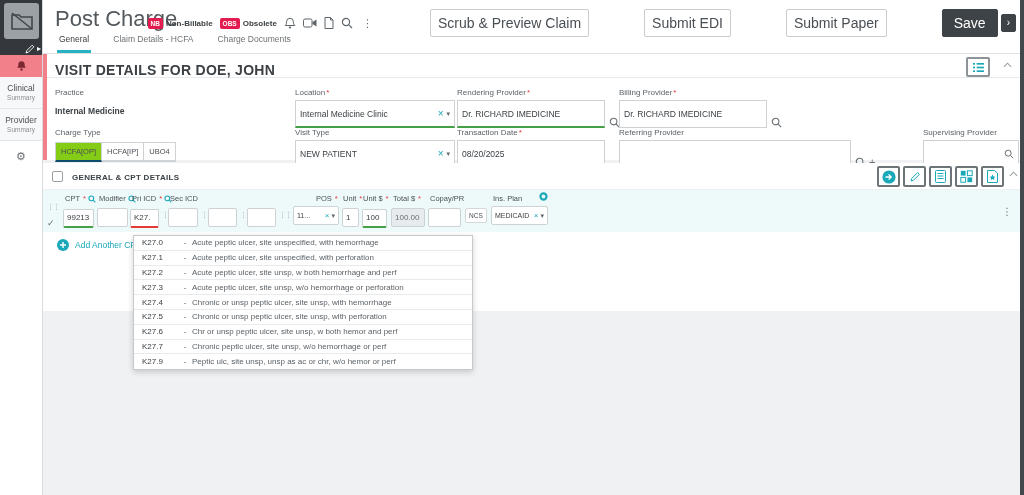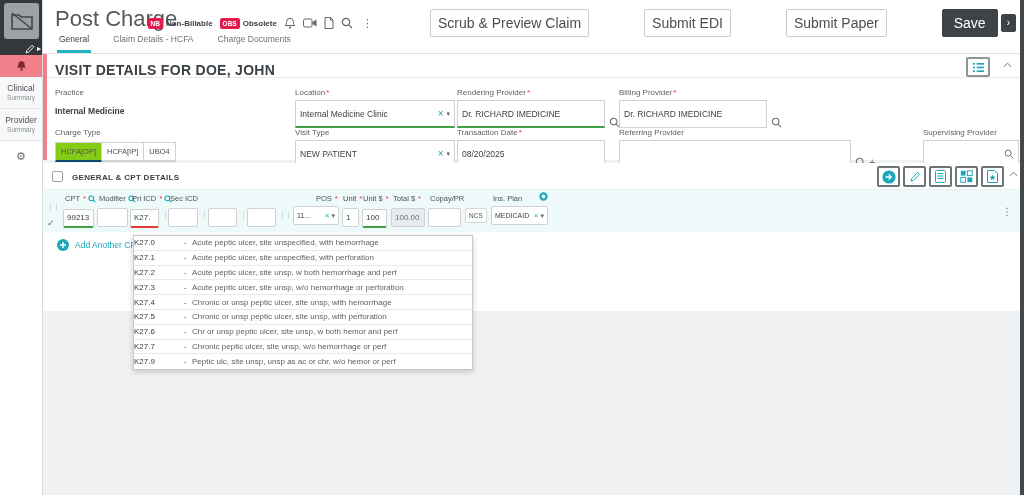--- a/index.html
+++ b/index.html
@@ -96,7 +96,7 @@
   .icd-dd { position:absolute; left:90px; top:181px; width:340px; background:#fff; border:1px solid #c6cacd; box-shadow:0 2px 6px rgba(0,0,0,.18); z-index:25; }
   .dd-item { display:flex; align-items:center; height:14.8px; border-bottom:1px solid #e8eaec; font-size:8px; cursor:pointer; }
   .dd-item:last-child { border-bottom:0; }
-  .dd-code { width:44px; color:#3c4145; }
+  .dd-code { width:44px; padding-left:8px; color:#3c4145; }
   .dd-dash { width:14px; color:#5c6267; text-align:center; }
   .dd-desc { color:#5c6267; white-space:nowrap; }
 

